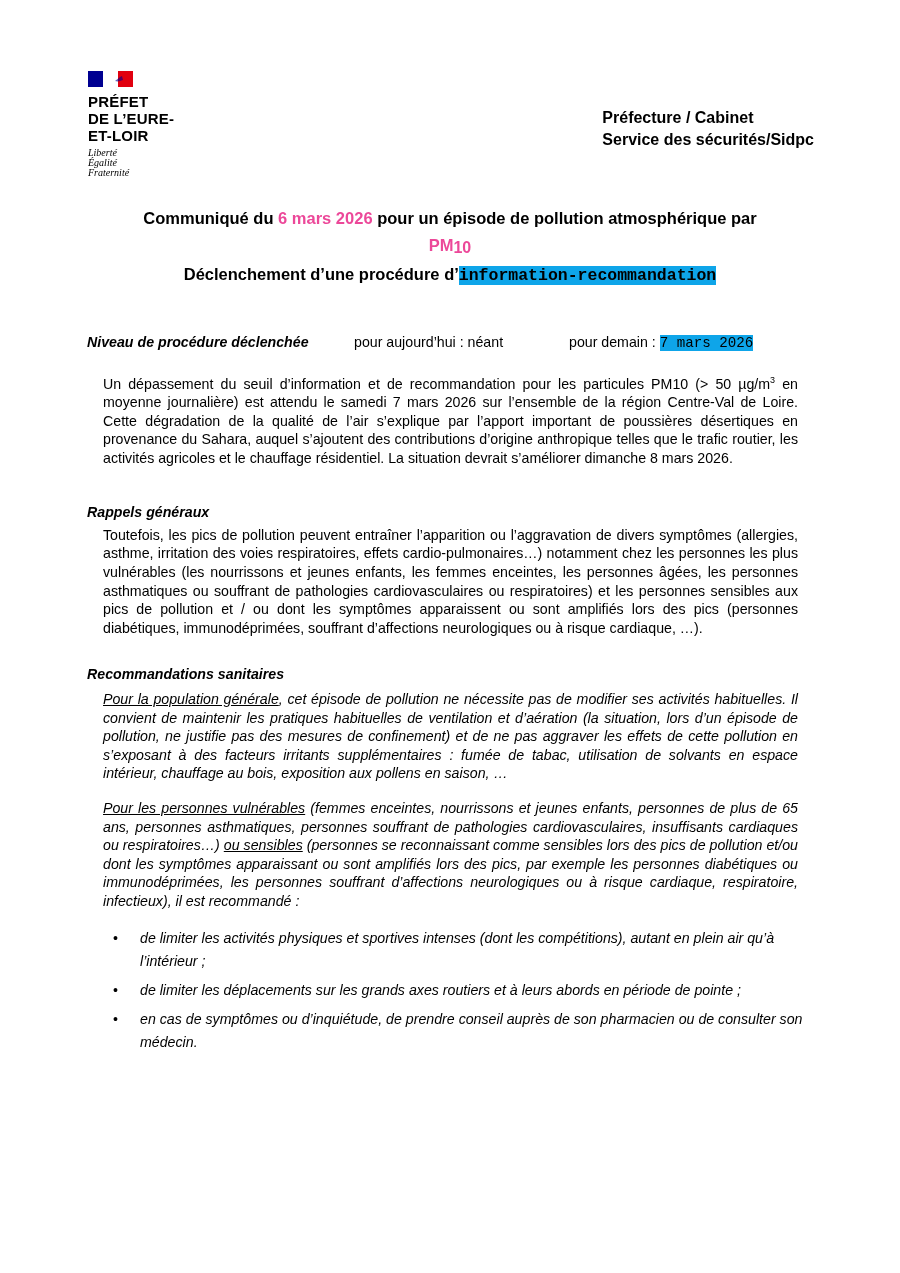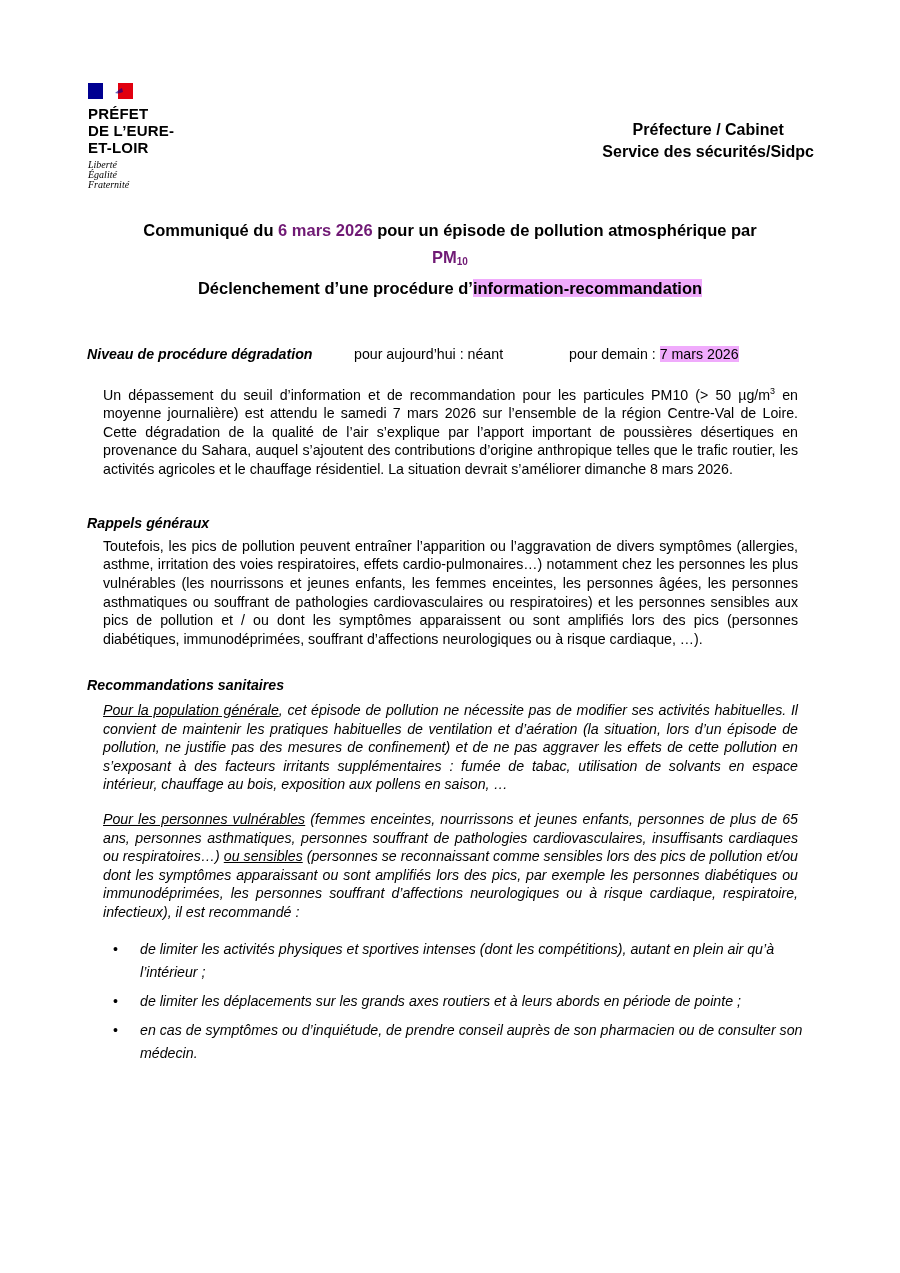--- a/index.html
+++ b/index.html
@@ -5,7 +5,7 @@
   html, body { margin: 0; padding: 0; background: #ffffff; }
   body { width: 900px; height: 1273px; position: relative; overflow: hidden;
          font-family: "Liberation Sans", sans-serif; color: #000; }
-  .page { position: absolute; left: 0; top: 12px; width: 900px; height: 914px; }
+  .page { position: absolute; left: 0; top: 0; width: 900px; height: 914px; }
 
   
   .logo { position: absolute; left: 88px; top: 71px; width: 140px; }

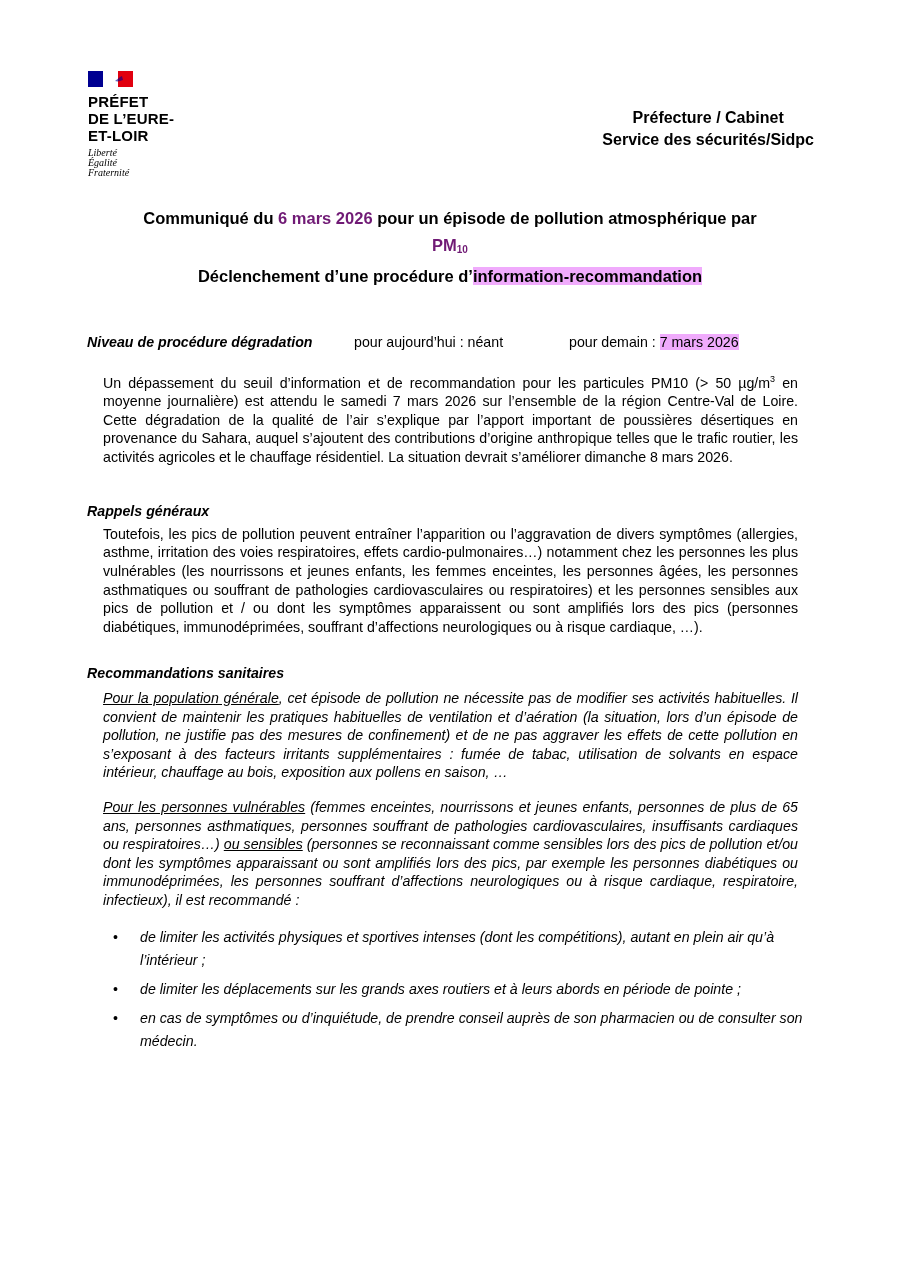--- a/index.html
+++ b/index.html
@@ -18,7 +18,7 @@
   .motto { margin-top: 4px; font-family: "Liberation Serif", serif; font-style: italic; font-size: 10px; line-height: 10px; }
 
   
-  .service { position: absolute; right: 86px; top: 107px; text-align: center;
+  .service { position: absolute; right: 86px; top: 107px; text-align: left;
              font-weight: bold; font-size: 16px; line-height: 22px; }
 
   

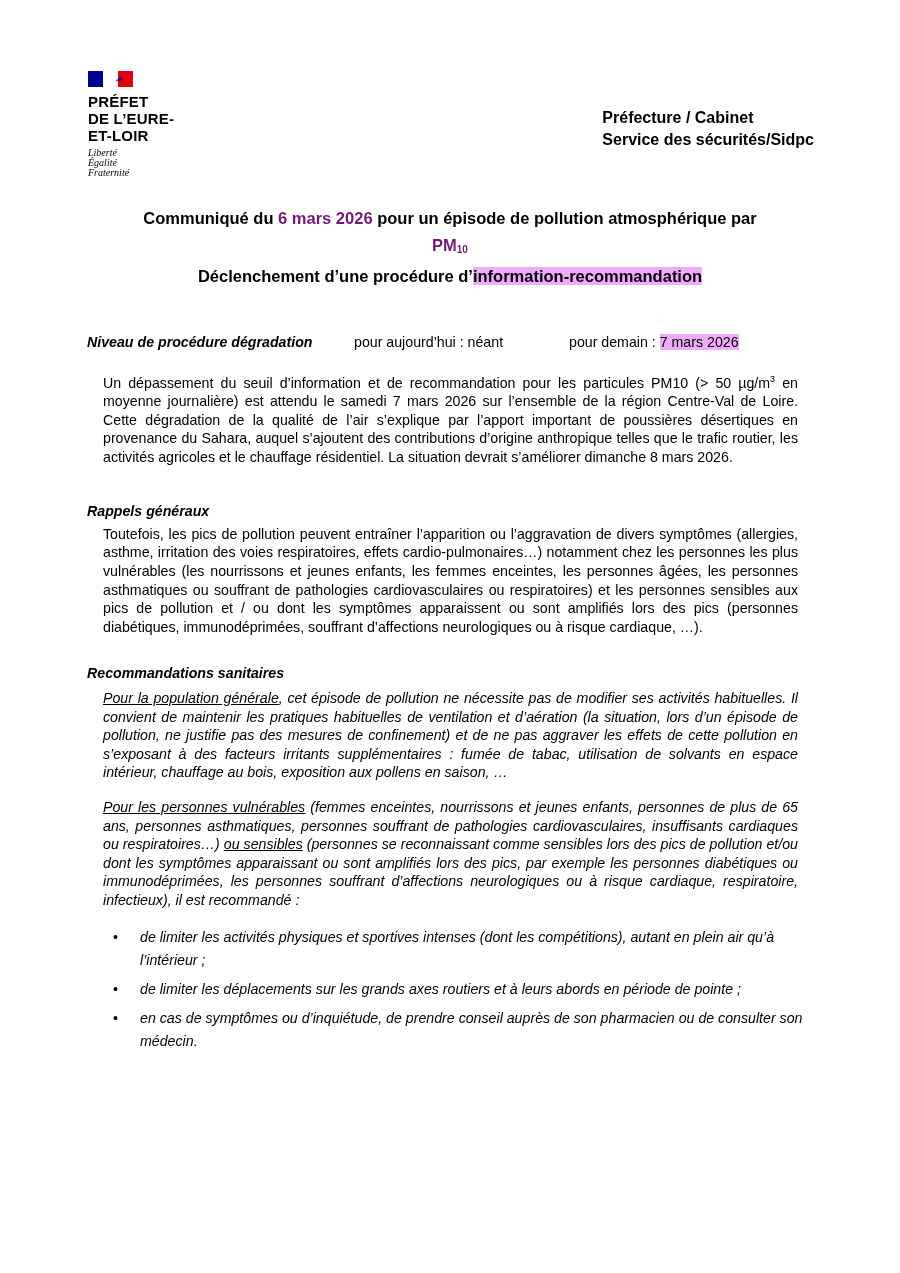--- a/index.html
+++ b/index.html
@@ -24,7 +24,7 @@
   
   .title { position: absolute; left: 90px; width: 720px; top: 205px; text-align: center;
            font-weight: bold; font-size: 16.5px; line-height: 27px; }
-  .blue-text { color: #701a75; }
+  .blue-text { color: #ec4899; }
   .hl { background: #f0abfc; }
   sub { font-size: 10px; vertical-align: -2px; }
 

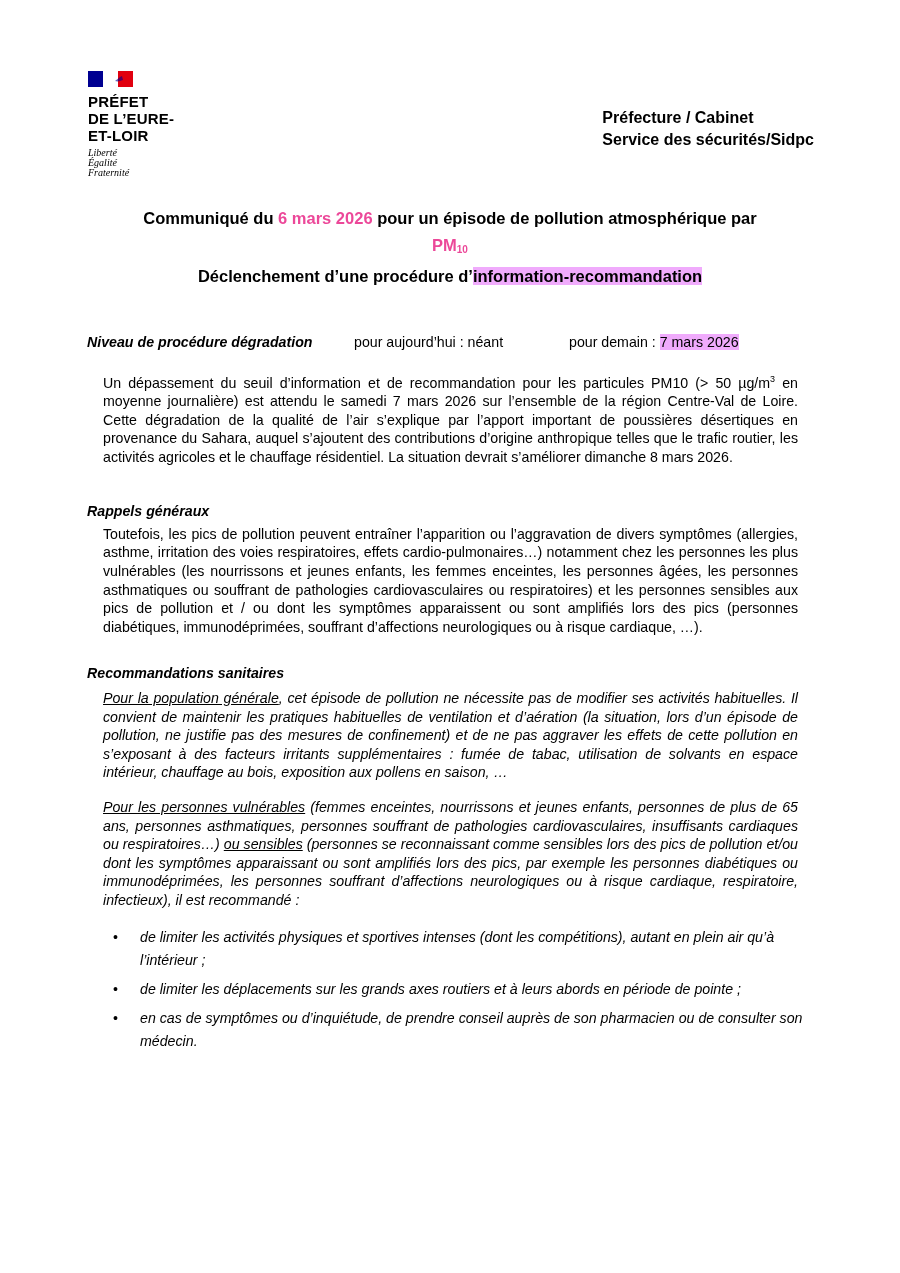--- a/index.html
+++ b/index.html
@@ -26,7 +26,7 @@
            font-weight: bold; font-size: 16.5px; line-height: 27px; }
   .blue-text { color: #ec4899; }
   .hl { background: #f0abfc; }
-  sub { font-size: 10px; vertical-align: -2px; }
+  sub { font-size: 16px; vertical-align: -2px; }
 
   
   .body { position: absolute; left: 87px; width: 727px; top: 333px; font-size: 14.2px; line-height: 18.6px; }

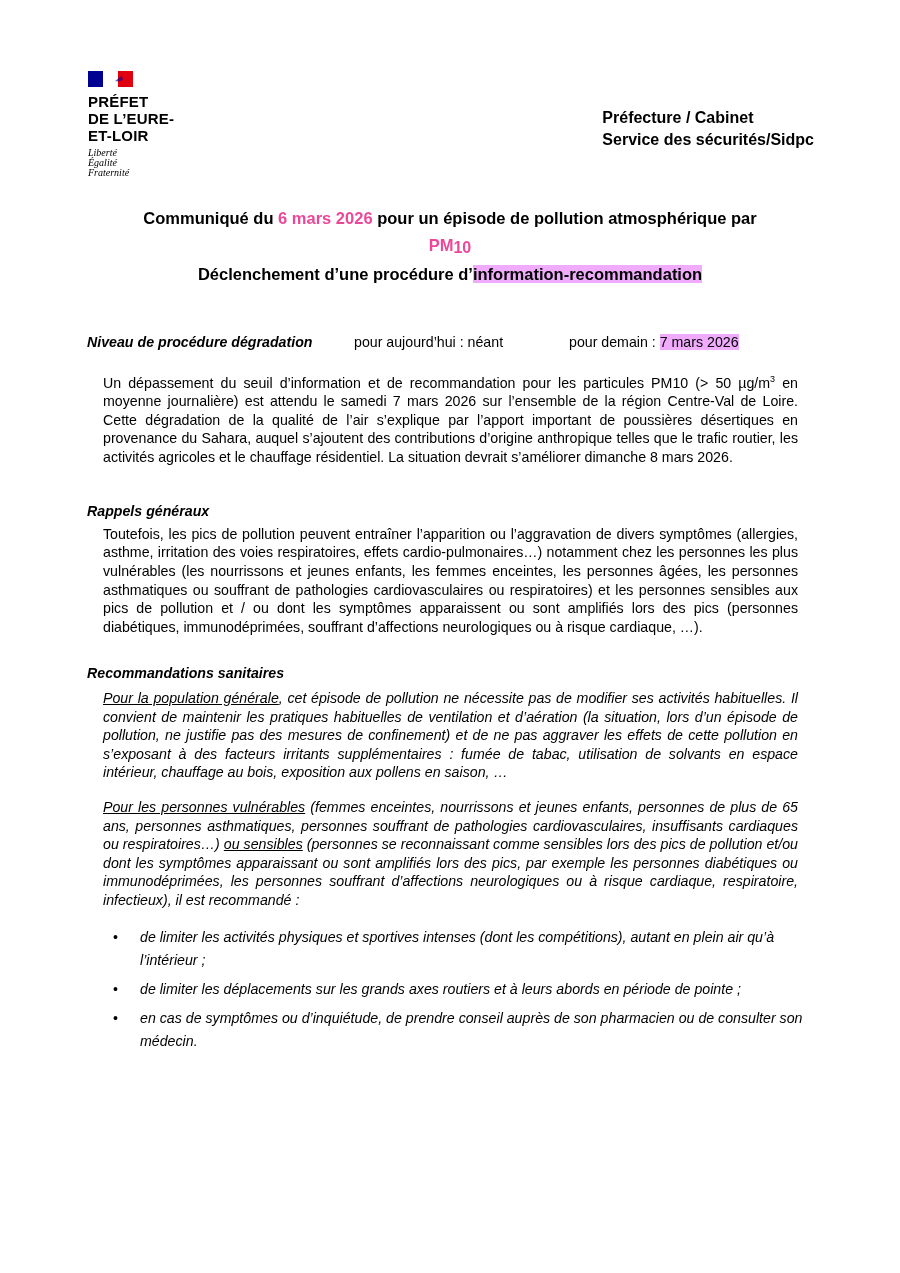--- a/index.html
+++ b/index.html
@@ -25,7 +25,7 @@
   .title { position: absolute; left: 90px; width: 720px; top: 205px; text-align: center;
            font-weight: bold; font-size: 16.5px; line-height: 27px; }
   .blue-text { color: #ec4899; }
-  .hl { background: #f0abfc; }
+  .hl { background: #0ea5e9; font-family: Liberation Mono, monospace; }
   sub { font-size: 16px; vertical-align: -2px; }
 
   

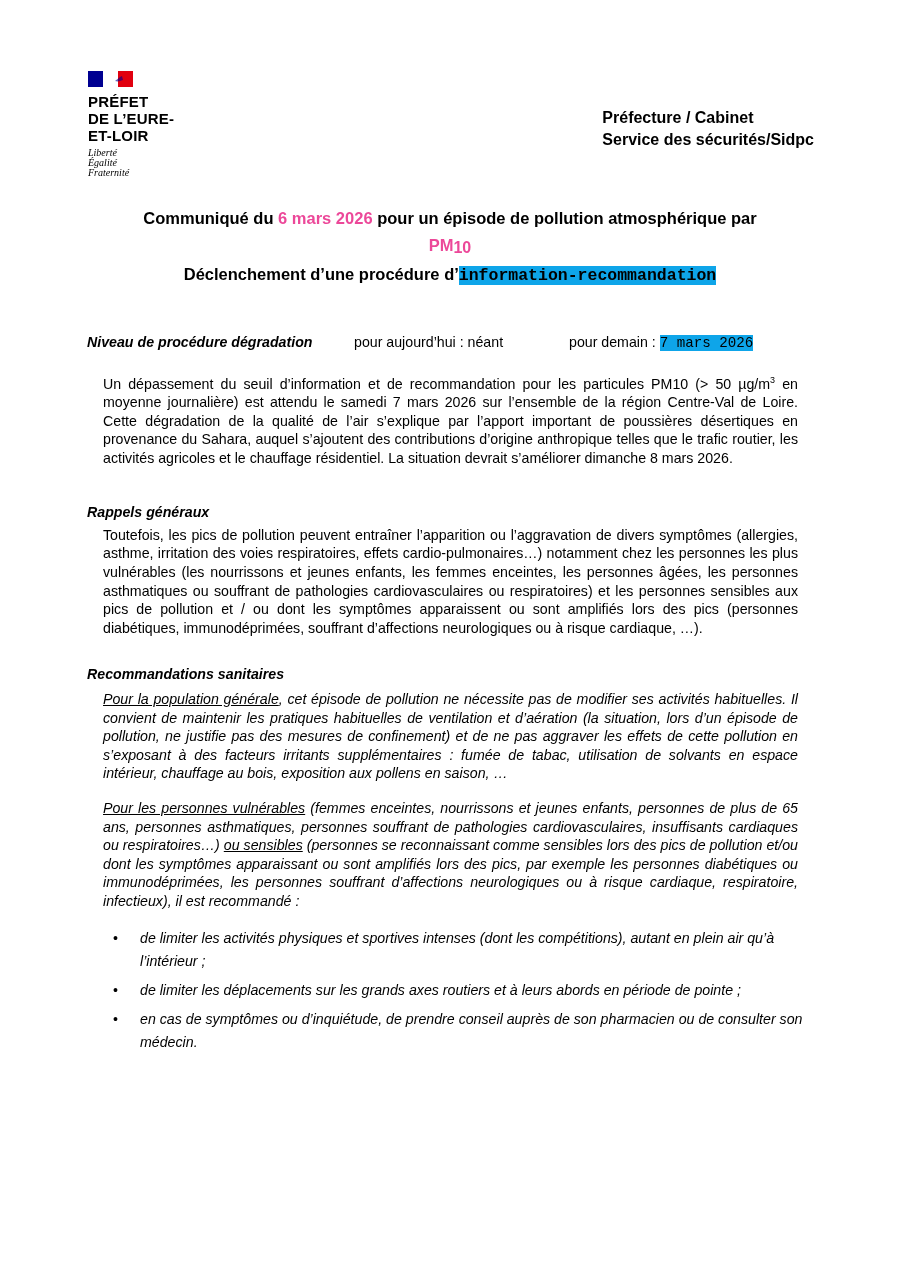--- a/index.html
+++ b/index.html
@@ -88,7 +88,7 @@
   <div class="body">
 
     <div class="level">
-      <span class="lbl">Niveau de procédure dégradation</span>
+      <span class="lbl">Niveau de procédure déclenchée</span>
       <span class="today">pour aujourd’hui : néant</span>
       <span><span>pour demain : </span><span class="hl">7 mars 2026</span></span>
     </div>

